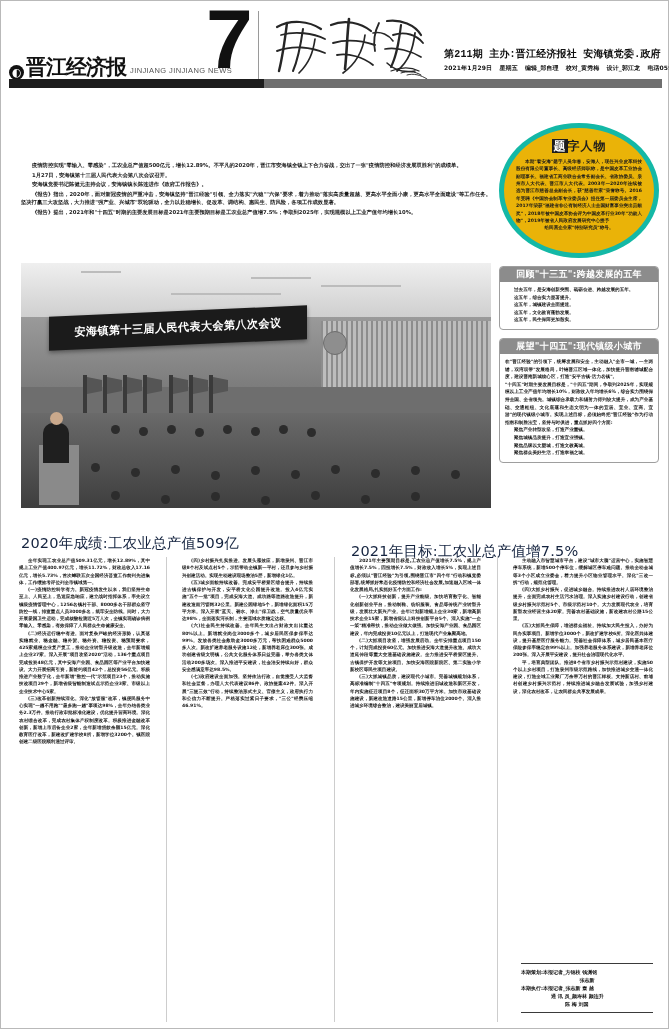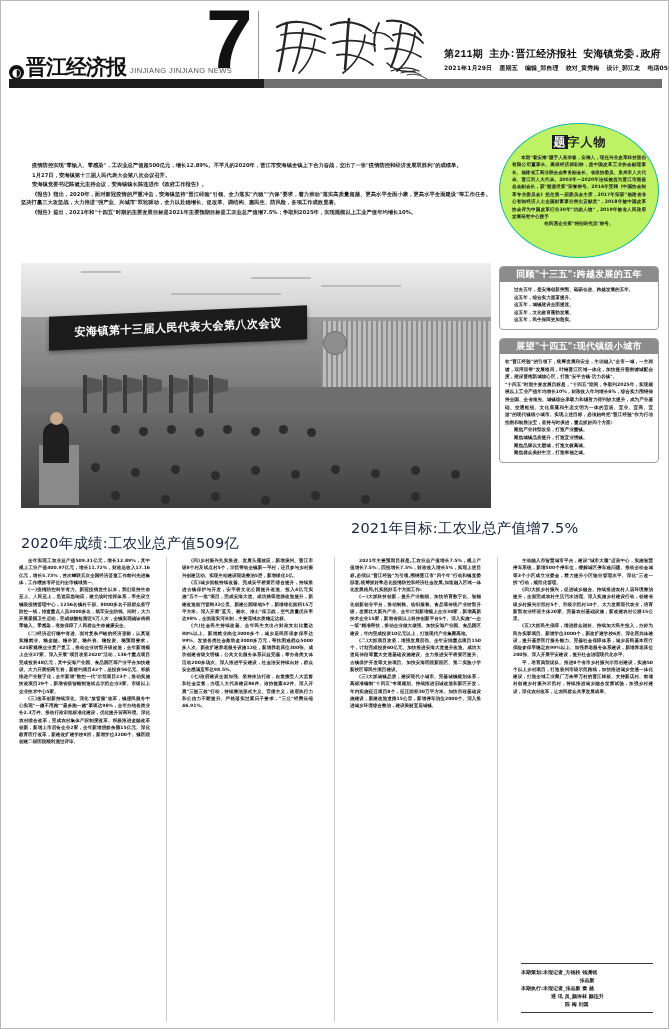--- a/index.html
+++ b/index.html
@@ -115,7 +115,7 @@
   .rail{position:absolute;left:498px;top:122px;width:160px;}
   .oval{
     width:160px;height:135px;border-radius:50%;
-    border:1px solid #14b8a6;background:#bef264;
+    border:5px solid #14b8a6;background:#eab308;
     box-sizing:border-box;padding:8px 12px 6px 12px;overflow:hidden;
   }
   .oval-title{text-align:center;margin-bottom:3px;white-space:nowrap;}

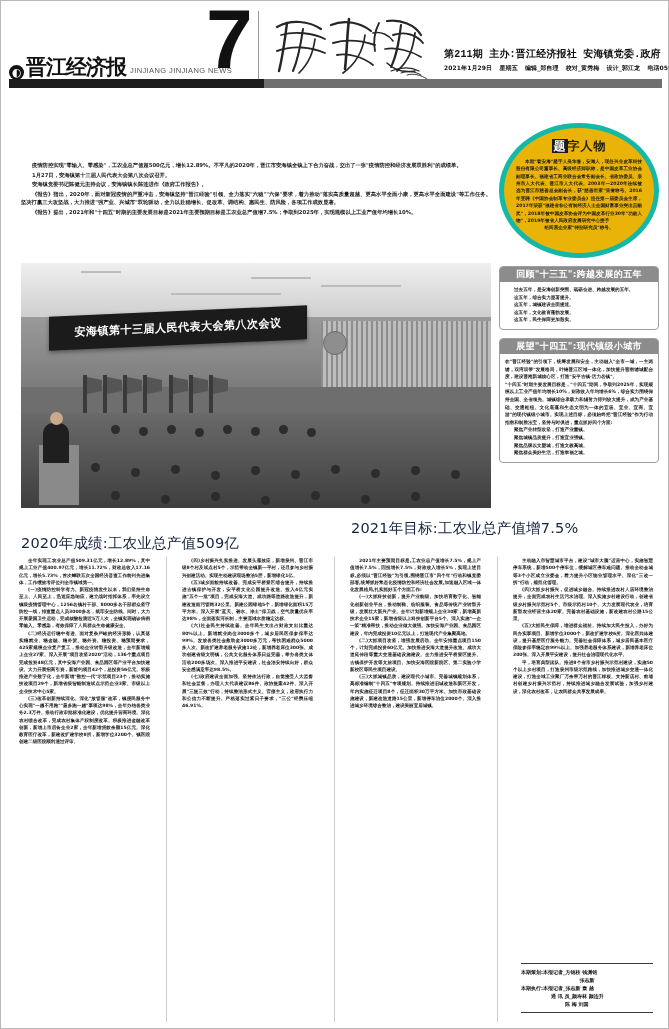--- a/index.html
+++ b/index.html
@@ -151,7 +151,7 @@
 
   
   .sec-left{position:absolute;left:20px;top:533px;}
-  .sec-right{position:absolute;left:350px;top:518px;}
+  .sec-right{position:absolute;left:350px;top:541px;}
   .sec-title{
     font-family:"DejaVu Sans","Liberation Sans",sans-serif;
     font-size:14.5px;color:#14233f;white-space:nowrap;letter-spacing:.2px;

